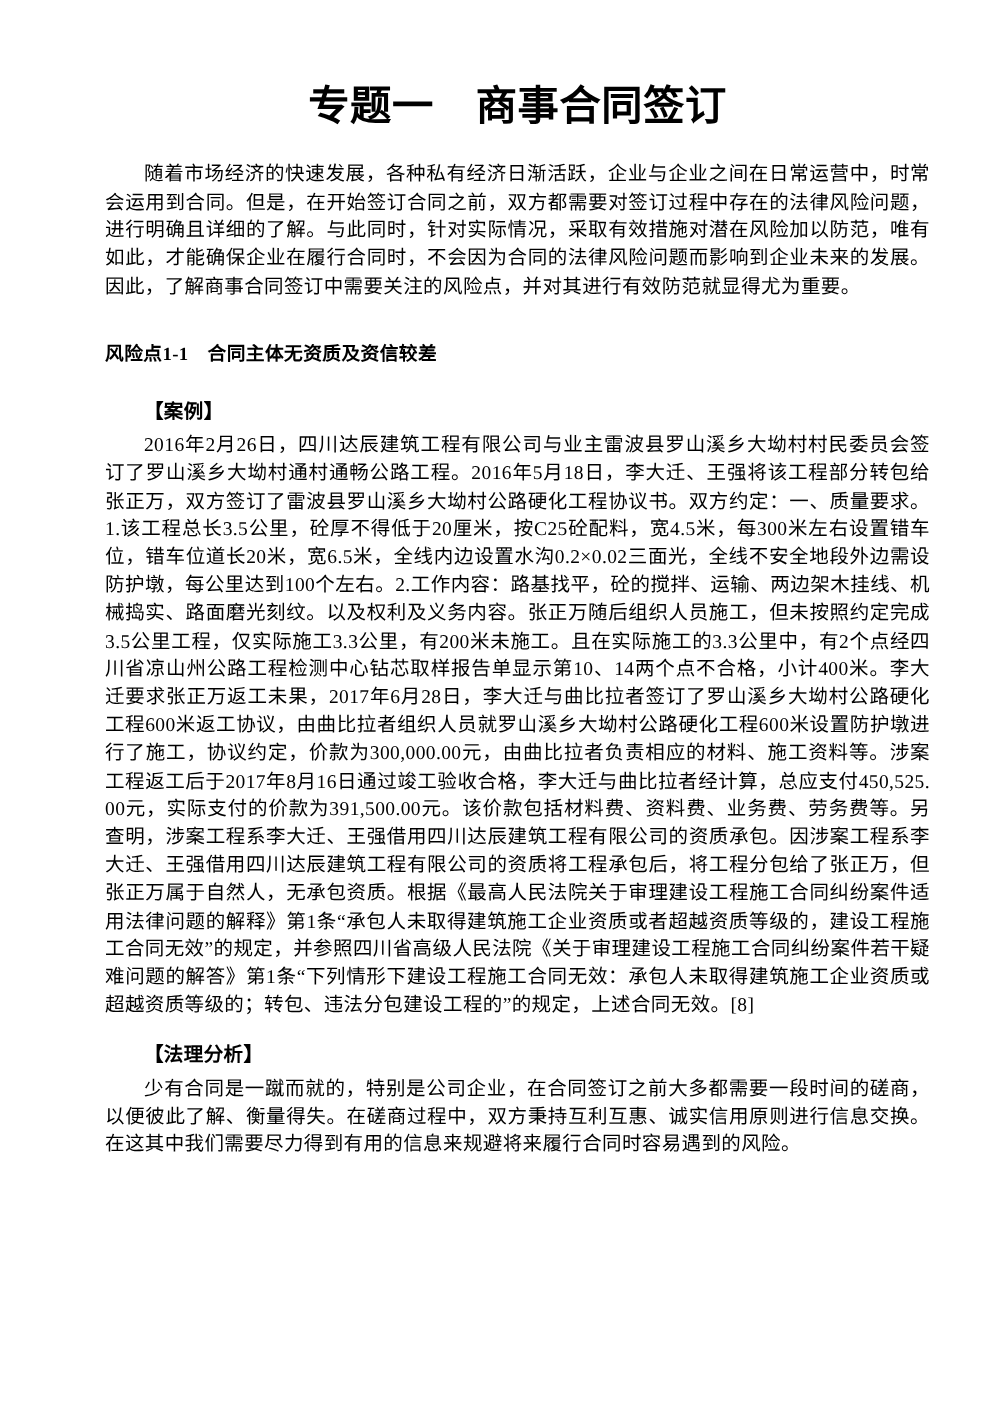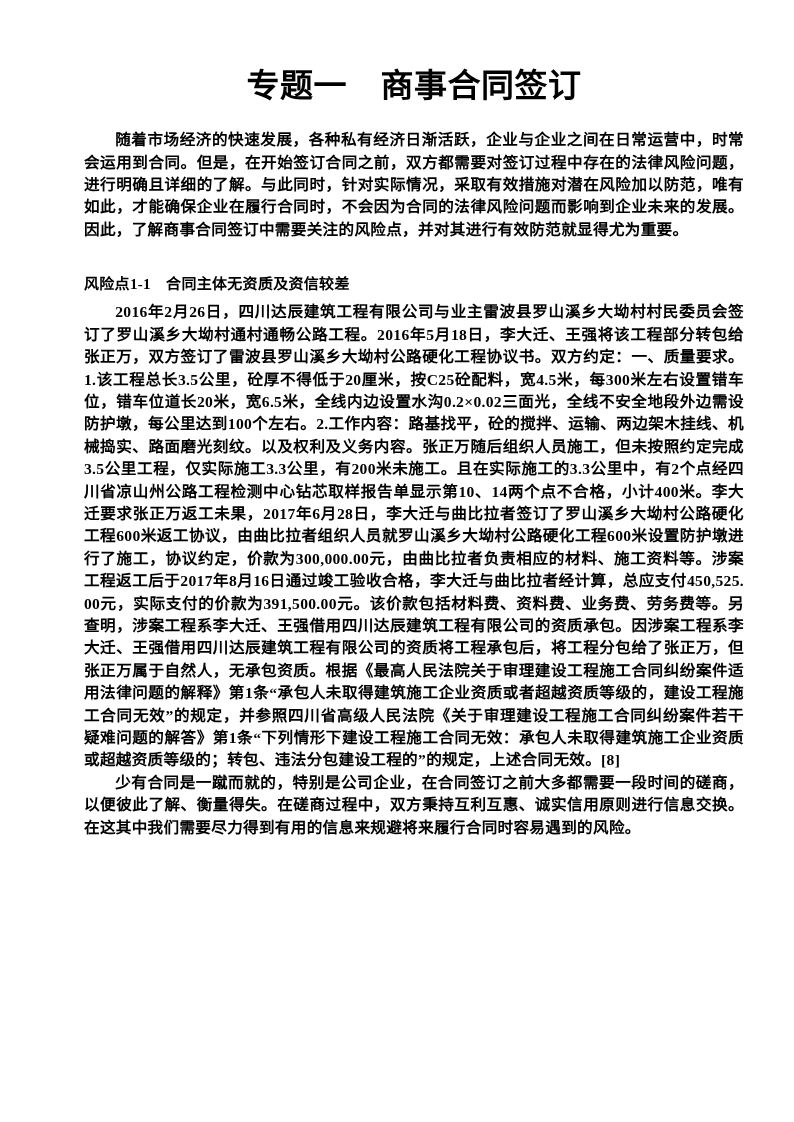--- a/index.html
+++ b/index.html
@@ -50,7 +50,6 @@
     text-indent: 2em;
     letter-spacing: 0.02em;
     word-break: break-all;
-    font-weight: bold;
   }
 
   .para.intro {

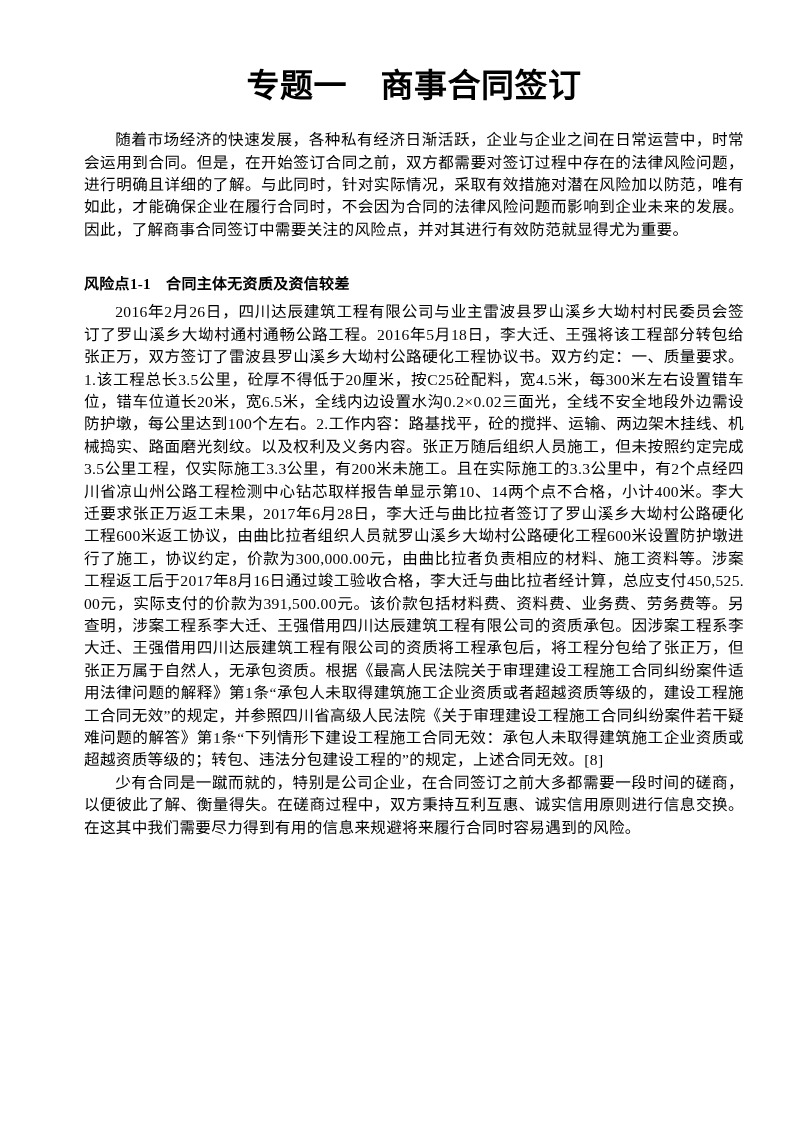--- a/index.html
+++ b/index.html
@@ -91,6 +91,7 @@
 
   <h2 class="section-heading">风险点1-1　合同主体无资质及资信较差</h2>
 
+  <p class="sub-label">【案例】</p>
 
   <p class="para">2016年2月26日，四川达辰建筑工程有限公司与业主雷波县罗山溪乡大坳村村民委员会签订了罗山溪乡大坳村通村通畅公路工程。2016年5月18日，李大迁、王强将该工程部分转包给张正万，双方签订了雷波县罗山溪乡大坳村公路硬化工程协议书。双方约定：一、质量要求。1.该工程总长3.5公里，砼厚不得低于20厘米，按C25砼配料，宽4.5米，每300米左右设置错车位，错车位道长20米，宽6.5米，全线内边设置水沟0.2×0.02三面光，全线不安全地段外边需设防护墩，每公里达到100个左右。2.工作内容：路基找平，砼的搅拌、运输、两边架木挂线、机械捣实、路面磨光刻纹。以及权利及义务内容。张正万随后组织人员施工，但未按照约定完成3.5公里工程，仅实际施工3.3公里，有200米未施工。且在实际施工的3.3公里中，有2个点经四川省凉山州公路工程检测中心钻芯取样报告单显示第10、14两个点不合格，小计400米。李大迁要求张正万返工未果，2017年6月28日，李大迁与曲比拉者签订了罗山溪乡大坳村公路硬化工程600米返工协议，由曲比拉者组织人员就罗山溪乡大坳村公路硬化工程600米设置防护墩进行了施工，协议约定，价款为300,000.00元，由曲比拉者负责相应的材料、施工资料等。涉案工程返工后于2017年8月16日通过竣工验收合格，李大迁与曲比拉者经计算，总应支付450,525.00元，实际支付的价款为391,500.00元。该价款包括材料费、资料费、业务费、劳务费等。另查明，涉案工程系李大迁、王强借用四川达辰建筑工程有限公司的资质承包。因涉案工程系李大迁、王强借用四川达辰建筑工程有限公司的资质将工程承包后，将工程分包给了张正万，但张正万属于自然人，无承包资质。根据《最高人民法院关于审理建设工程施工合同纠纷案件适用法律问题的解释》第1条“承包人未取得建筑施工企业资质或者超越资质等级的，建设工程施工合同无效”的规定，并参照四川省高级人民法院《关于审理建设工程施工合同纠纷案件若干疑难问题的解答》第1条“下列情形下建设工程施工合同无效：承包人未取得建筑施工企业资质或超越资质等级的；转包、违法分包建设工程的”的规定，上述合同无效。[8]</p>
 

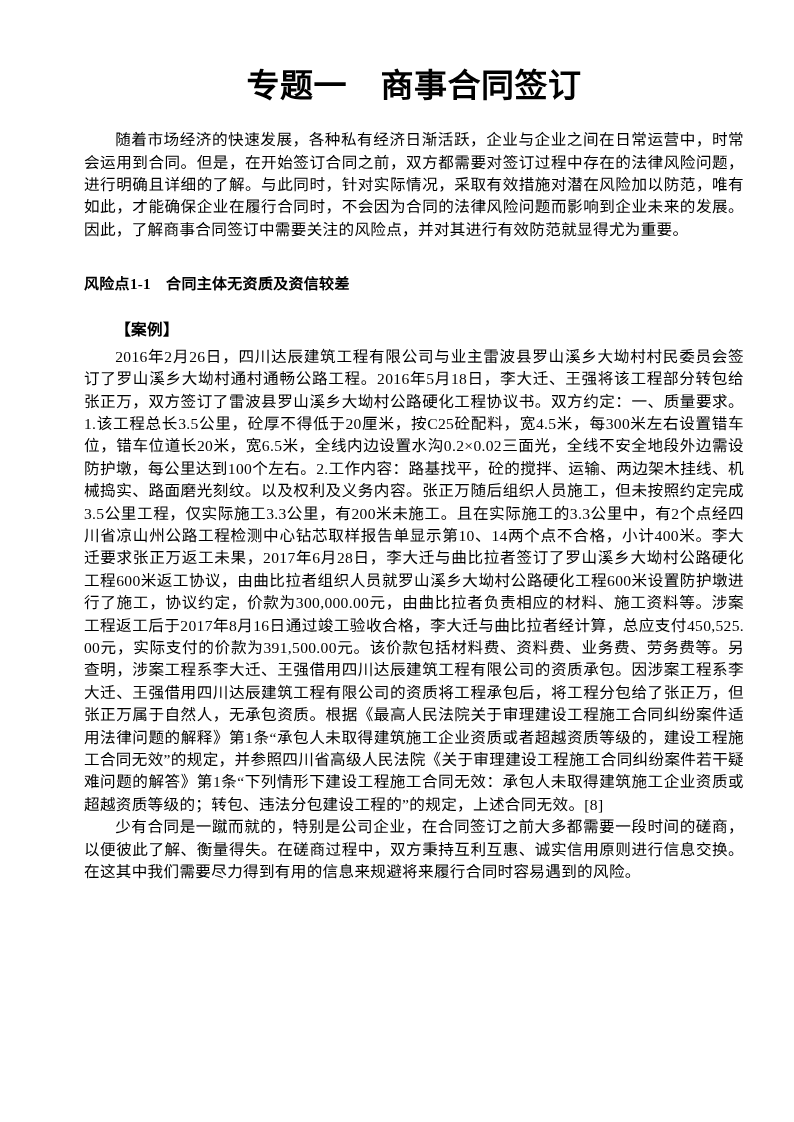--- a/index.html
+++ b/index.html
@@ -95,6 +95,7 @@
 
   <p class="para">2016年2月26日，四川达辰建筑工程有限公司与业主雷波县罗山溪乡大坳村村民委员会签订了罗山溪乡大坳村通村通畅公路工程。2016年5月18日，李大迁、王强将该工程部分转包给张正万，双方签订了雷波县罗山溪乡大坳村公路硬化工程协议书。双方约定：一、质量要求。1.该工程总长3.5公里，砼厚不得低于20厘米，按C25砼配料，宽4.5米，每300米左右设置错车位，错车位道长20米，宽6.5米，全线内边设置水沟0.2×0.02三面光，全线不安全地段外边需设防护墩，每公里达到100个左右。2.工作内容：路基找平，砼的搅拌、运输、两边架木挂线、机械捣实、路面磨光刻纹。以及权利及义务内容。张正万随后组织人员施工，但未按照约定完成3.5公里工程，仅实际施工3.3公里，有200米未施工。且在实际施工的3.3公里中，有2个点经四川省凉山州公路工程检测中心钻芯取样报告单显示第10、14两个点不合格，小计400米。李大迁要求张正万返工未果，2017年6月28日，李大迁与曲比拉者签订了罗山溪乡大坳村公路硬化工程600米返工协议，由曲比拉者组织人员就罗山溪乡大坳村公路硬化工程600米设置防护墩进行了施工，协议约定，价款为300,000.00元，由曲比拉者负责相应的材料、施工资料等。涉案工程返工后于2017年8月16日通过竣工验收合格，李大迁与曲比拉者经计算，总应支付450,525.00元，实际支付的价款为391,500.00元。该价款包括材料费、资料费、业务费、劳务费等。另查明，涉案工程系李大迁、王强借用四川达辰建筑工程有限公司的资质承包。因涉案工程系李大迁、王强借用四川达辰建筑工程有限公司的资质将工程承包后，将工程分包给了张正万，但张正万属于自然人，无承包资质。根据《最高人民法院关于审理建设工程施工合同纠纷案件适用法律问题的解释》第1条“承包人未取得建筑施工企业资质或者超越资质等级的，建设工程施工合同无效”的规定，并参照四川省高级人民法院《关于审理建设工程施工合同纠纷案件若干疑难问题的解答》第1条“下列情形下建设工程施工合同无效：承包人未取得建筑施工企业资质或超越资质等级的；转包、违法分包建设工程的”的规定，上述合同无效。[8]</p>
 
+  <p class="sub-label">【法理分析】</p>
 
   <p class="para">少有合同是一蹴而就的，特别是公司企业，在合同签订之前大多都需要一段时间的磋商，以便彼此了解、衡量得失。在磋商过程中，双方秉持互利互惠、诚实信用原则进行信息交换。在这其中我们需要尽力得到有用的信息来规避将来履行合同时容易遇到的风险。</p>
 

